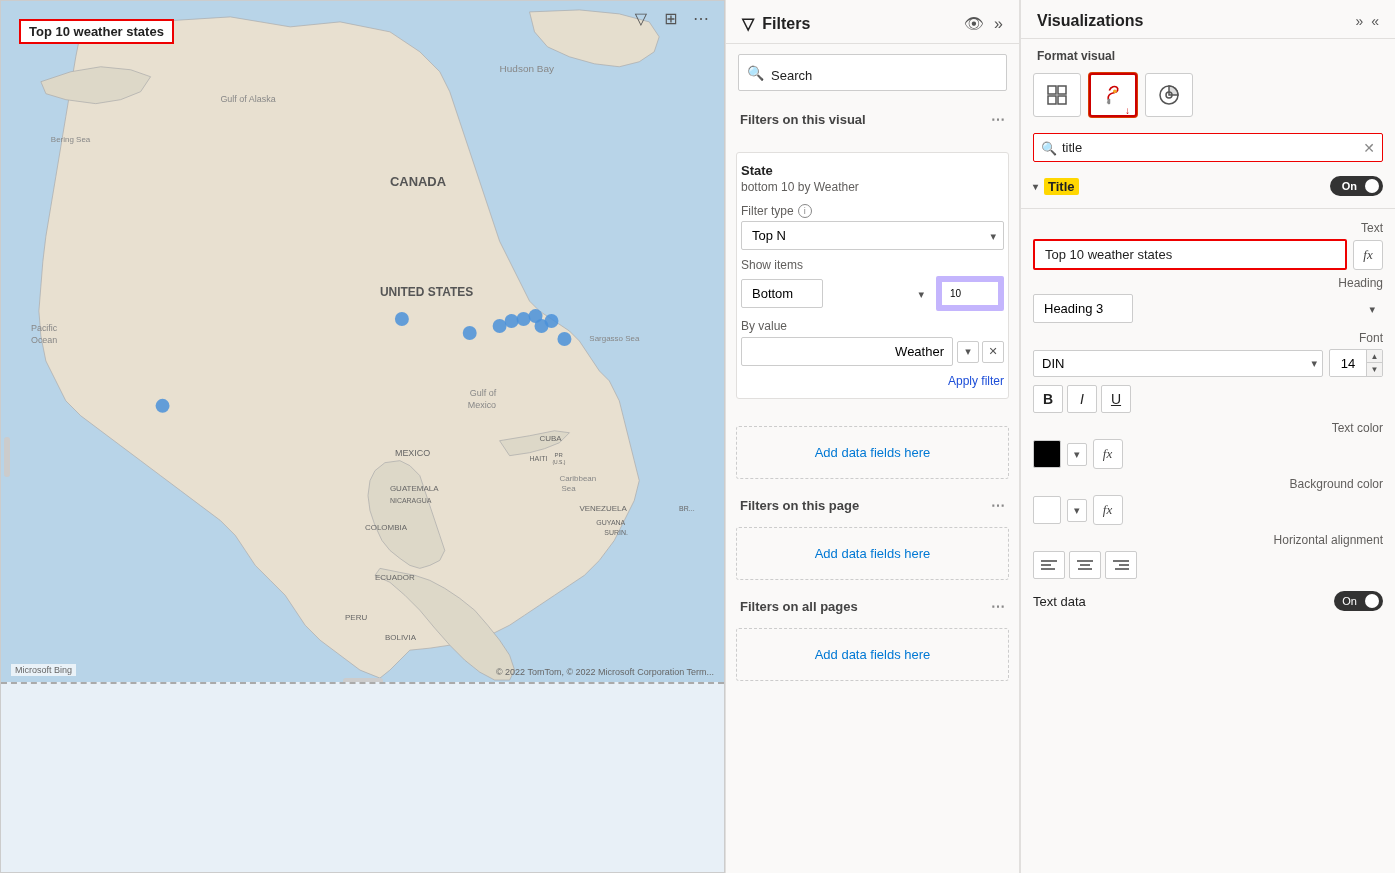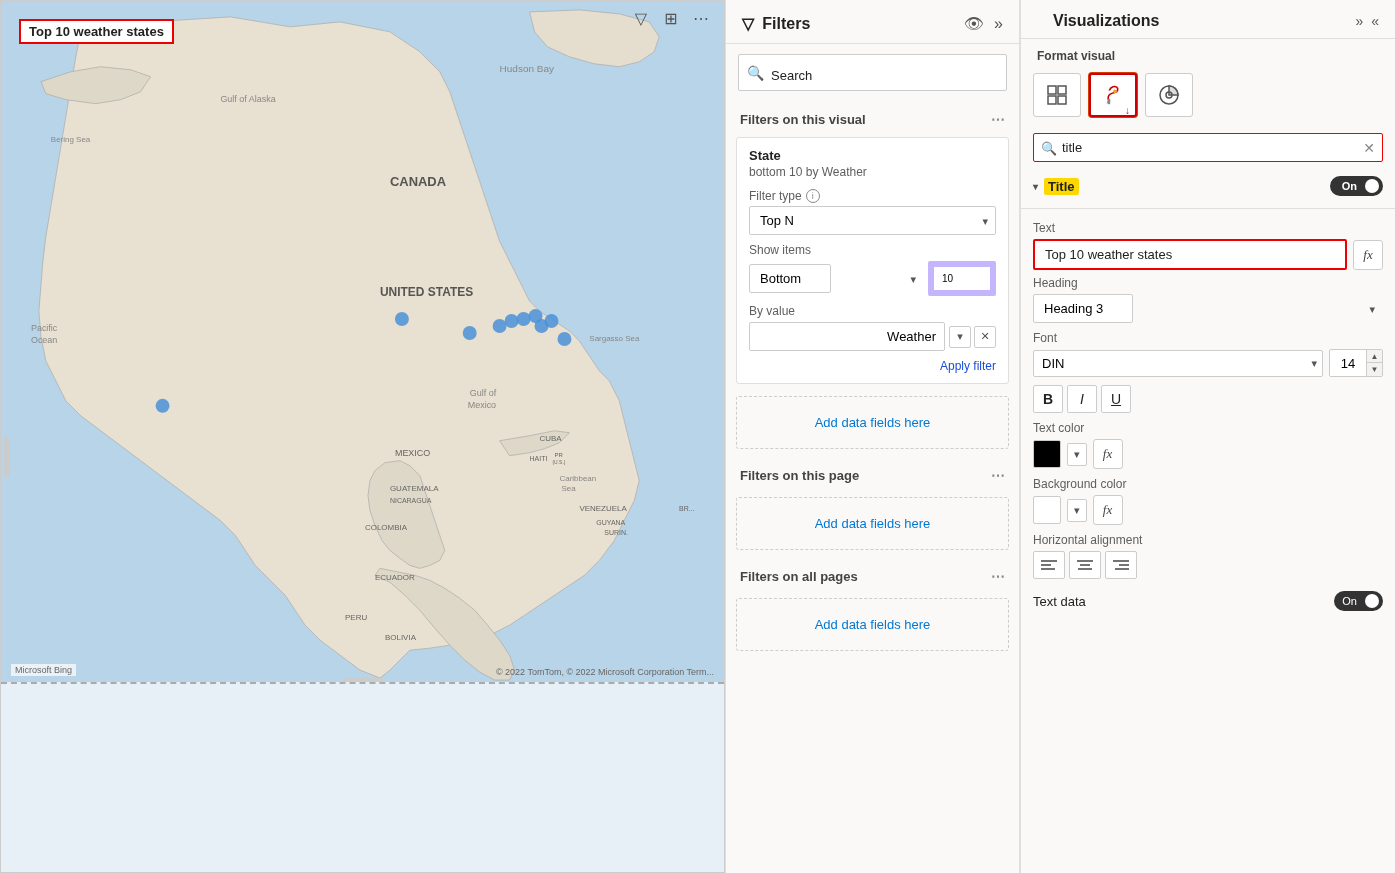--- a/index.html
+++ b/index.html
@@ -304,7 +304,6 @@
       font-size: 16px;
       font-weight: 600;
       color: #222;
-      margin-left: 16px;
     }
     .viz-header-icons {
       display: flex;

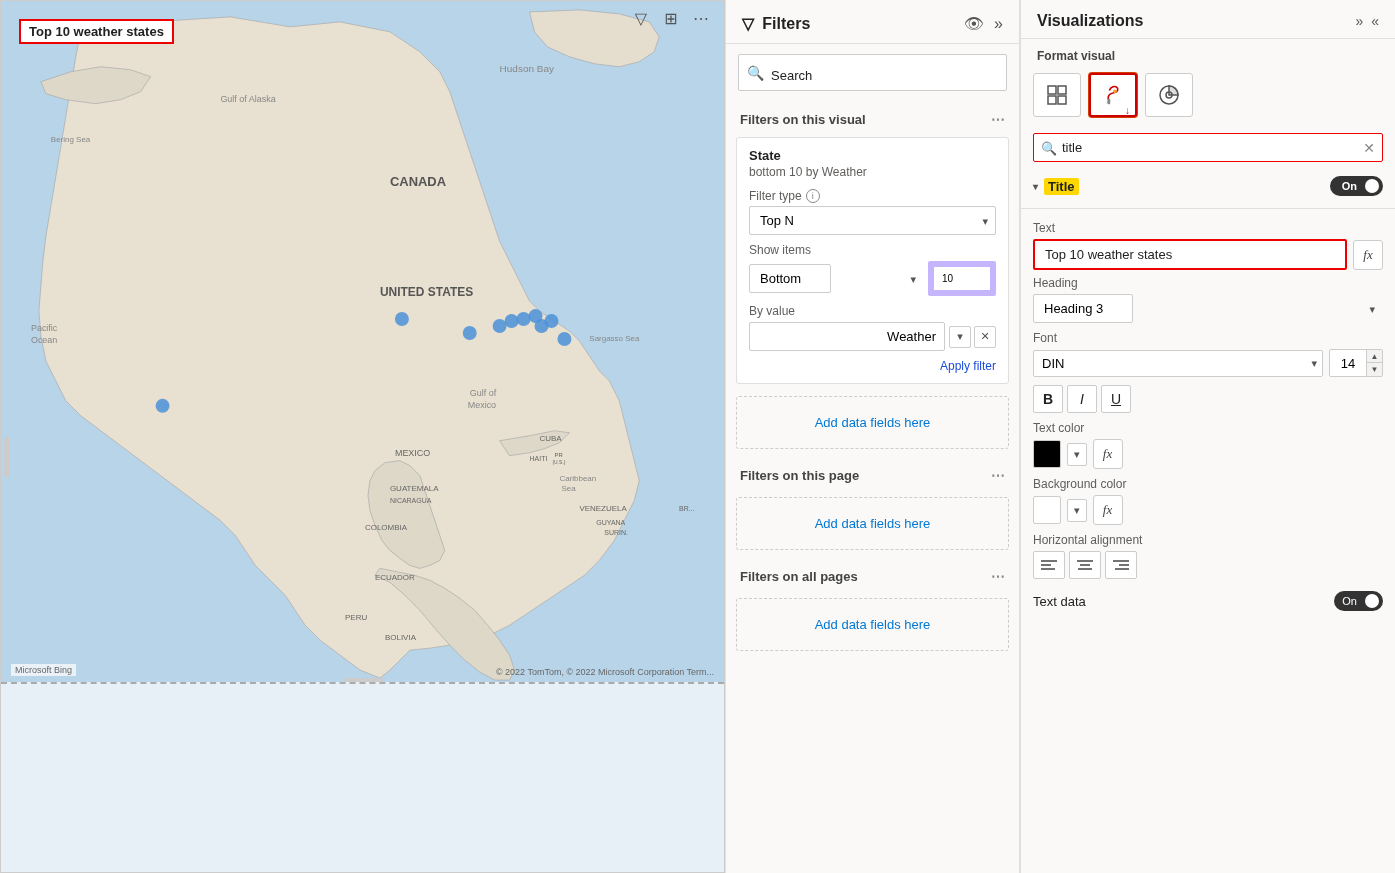--- a/index.html
+++ b/index.html
@@ -165,8 +165,8 @@
       background: #fff;
       border: 1px solid #e1dfdd;
       border-radius: 3px;
-      margin: 4px 10px;
-      padding: 10px 12px;
+      margin: 19px 10px;
+      padding: 10px 4px;
     }
     .filter-card-title {
       font-size: 13px;

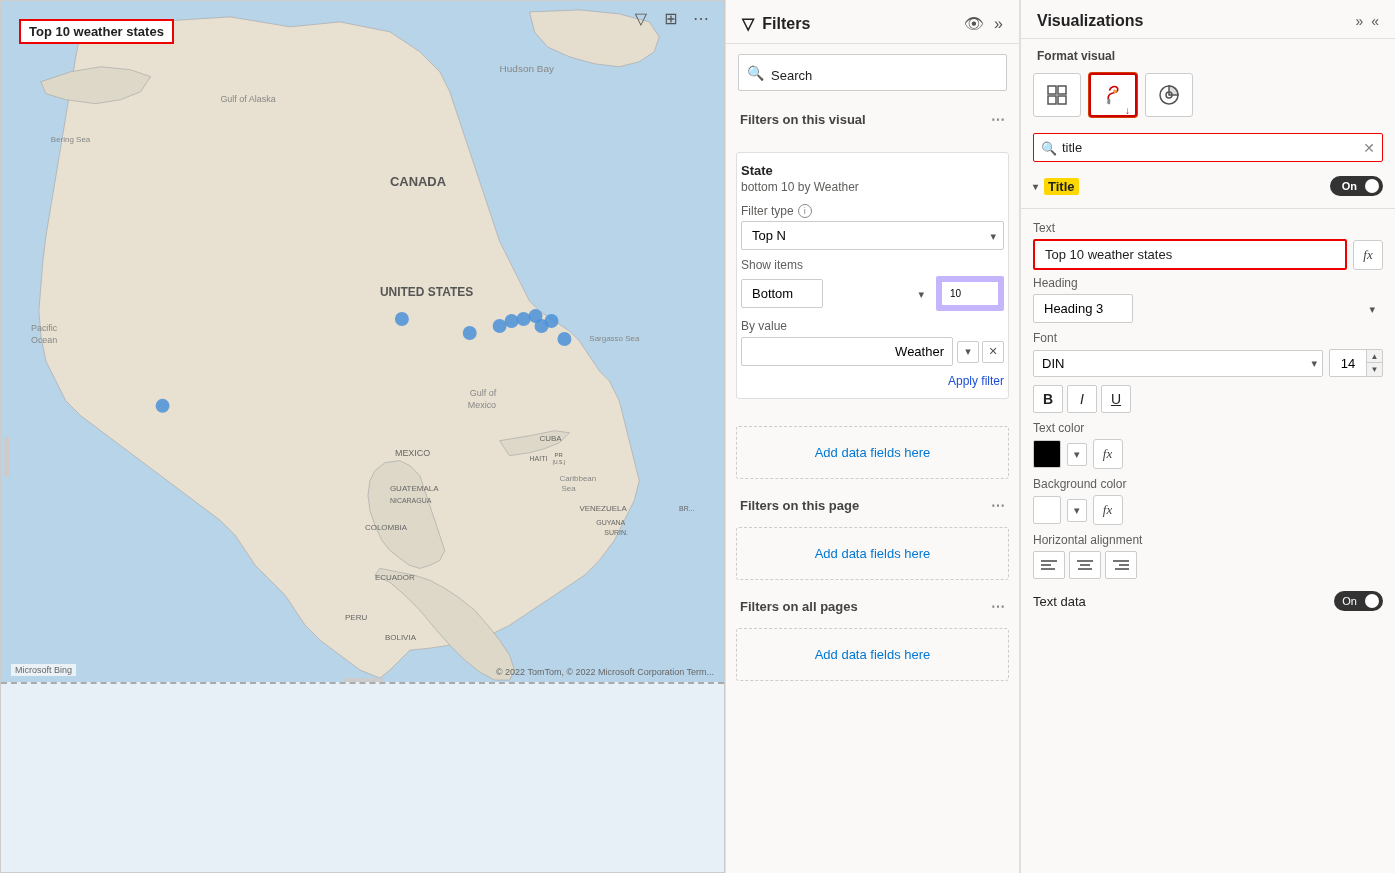--- a/index.html
+++ b/index.html
@@ -420,6 +420,7 @@
       font-size: 12px;
       color: #605e5c;
       margin-bottom: 4px;
+      text-align: right;
     }
     .viz-text-field {
       display: flex;

